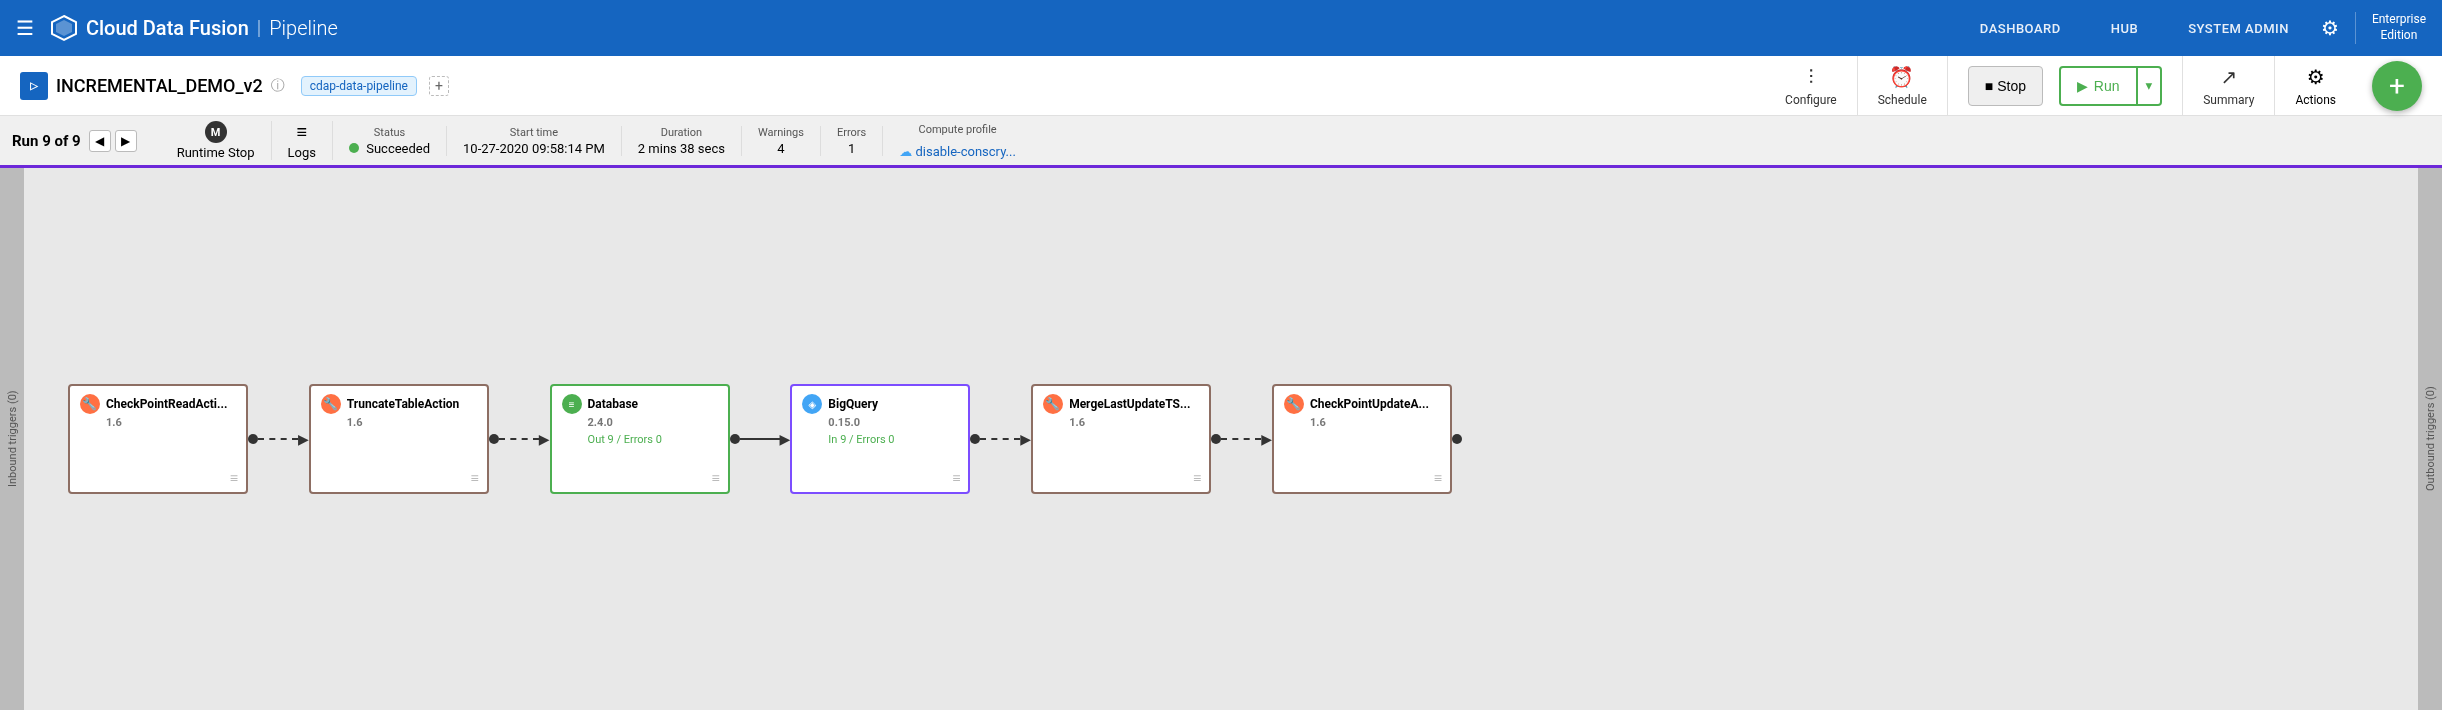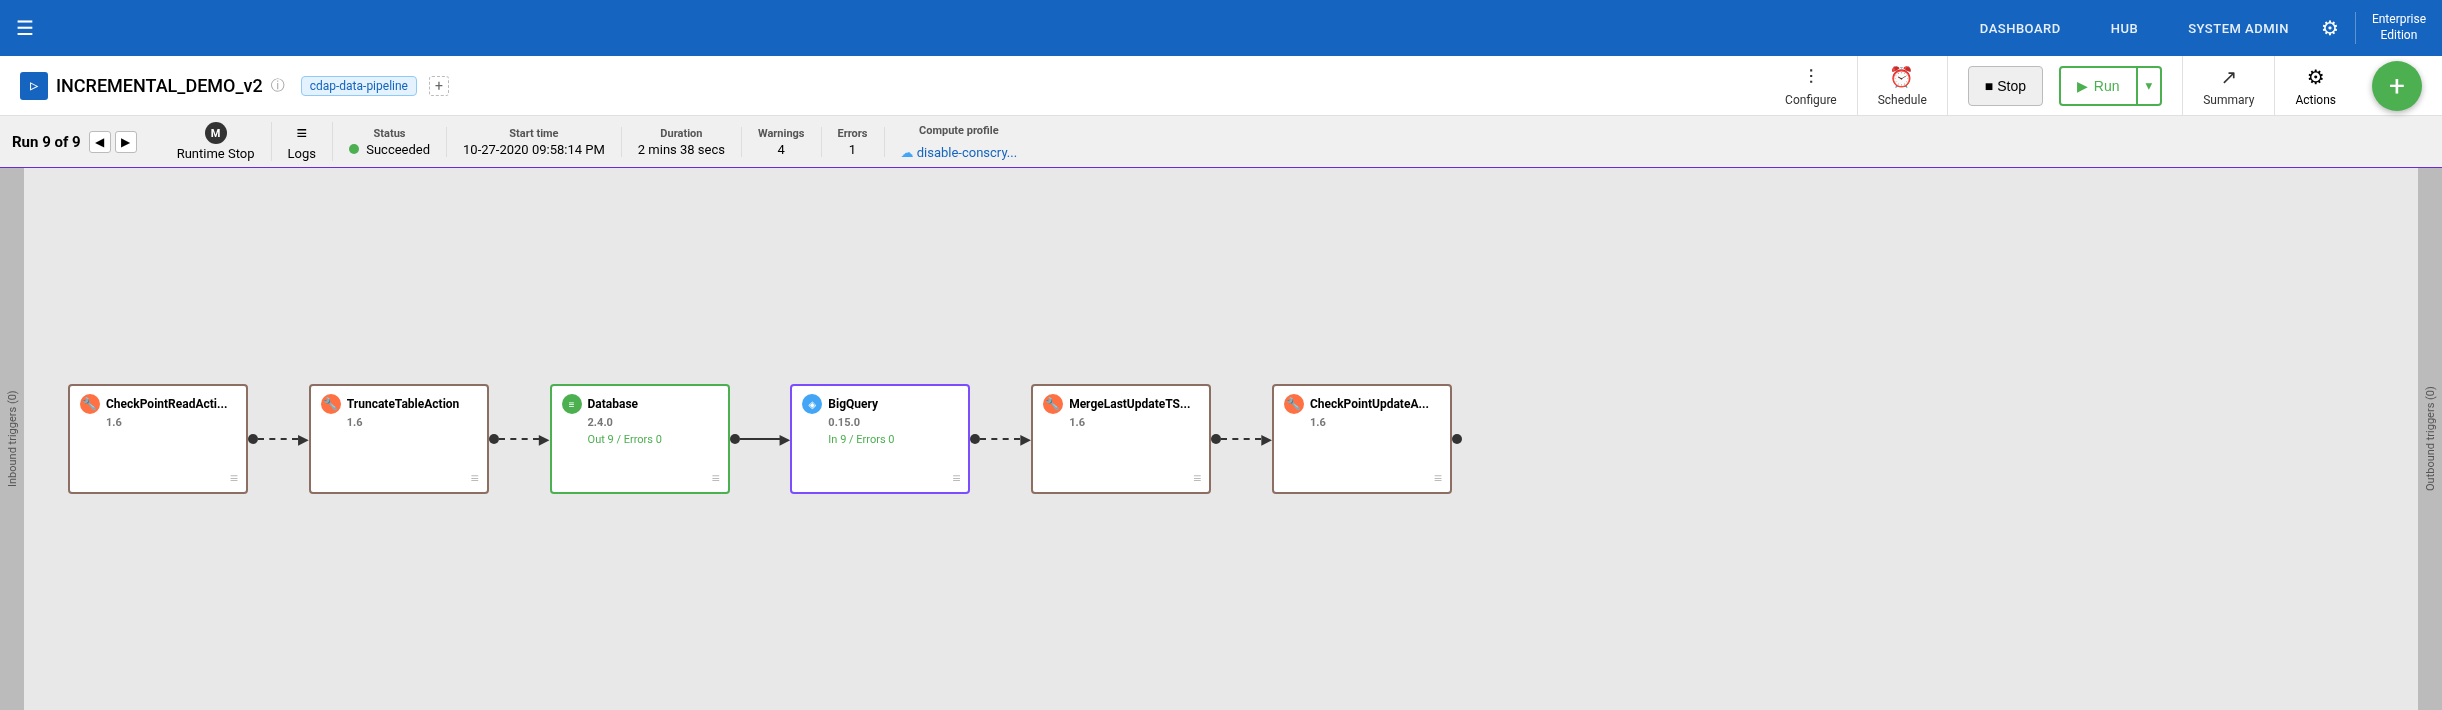--- a/index.html
+++ b/index.html
@@ -174,6 +174,15 @@
 
 <nav class="top-nav">
   <span class="hamburger">☰</span>
+  <div class="brand">
+    <svg width="28" height="28" viewBox="0 0 28 28">
+      <polygon points="14,2 26,8 26,20 14,26 2,20 2,8" fill="none" stroke="white" stroke-width="2"></polygon>
+      <polygon points="14,6 22,10 22,18 14,22 6,18 6,10" fill="rgba(255,255,255,0.3)"></polygon>
+    </svg>
+    <span>Cloud Data Fusion</span>
+    <span class="sep">|</span>
+    <span class="sub">Pipeline</span>
+  </div>
   <div class="nav-links">
     <span>DASHBOARD</span>
     <span>HUB</span>

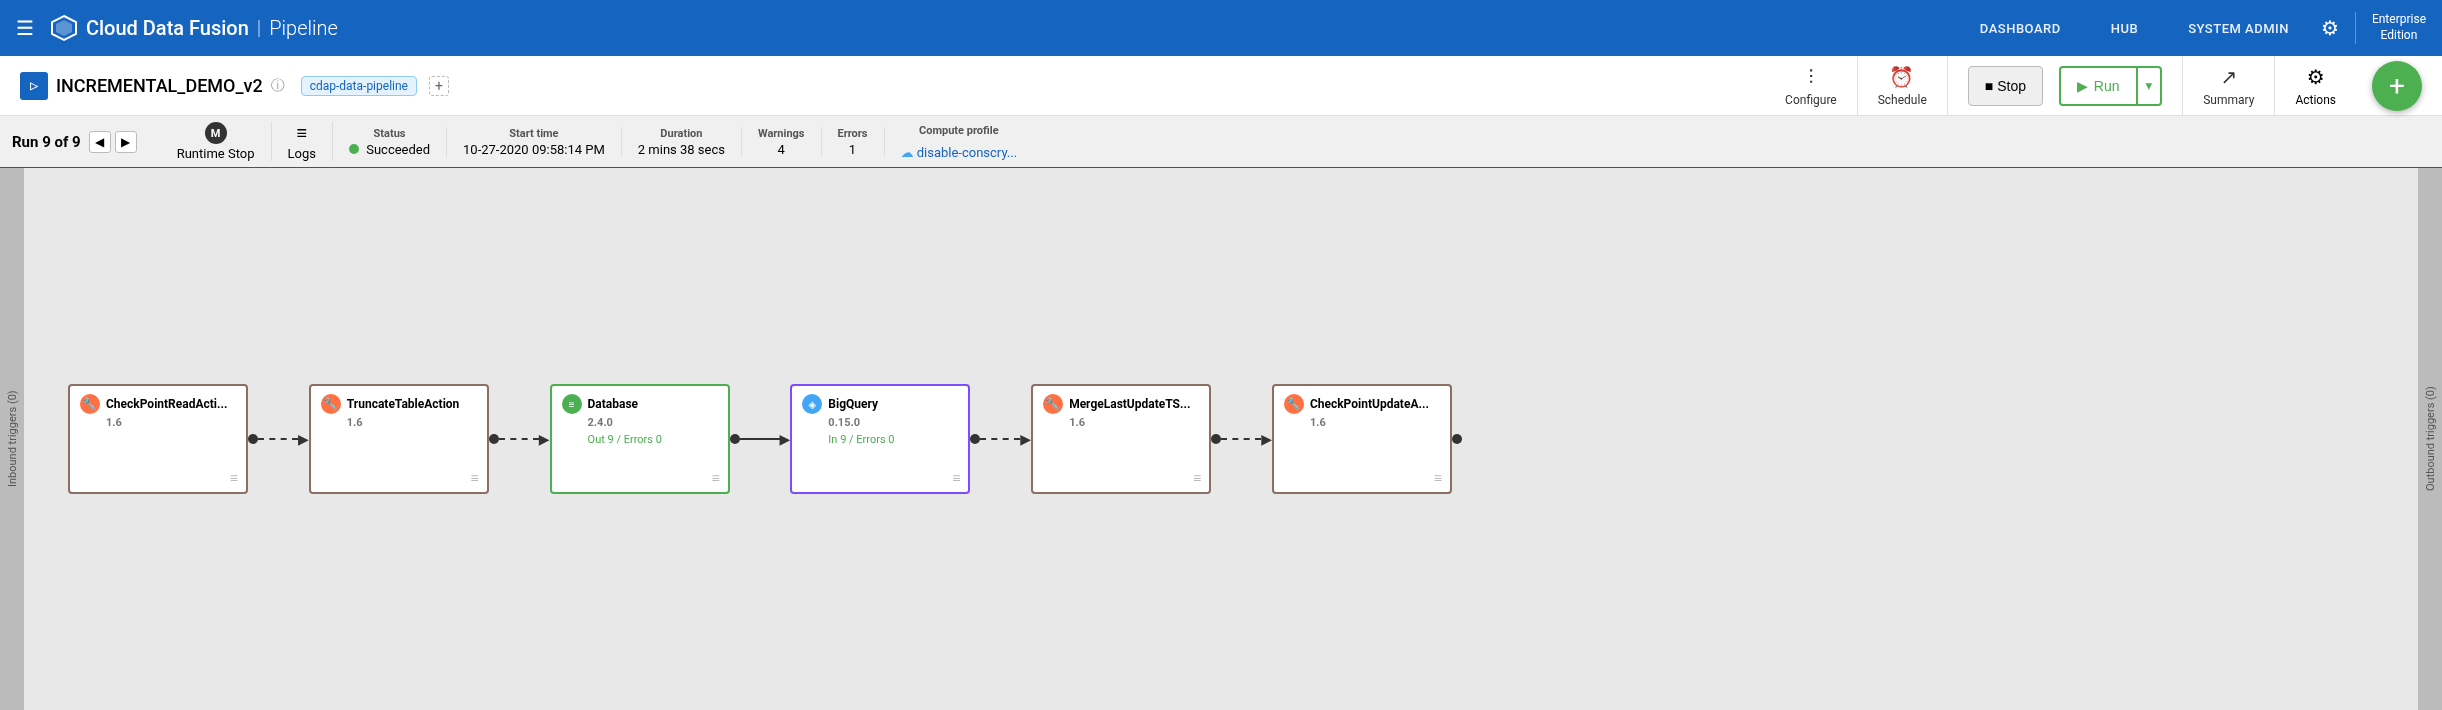--- a/index.html
+++ b/index.html
@@ -58,7 +58,7 @@
     
     .run-bar {
       background: #f0f0f0;
-      border-bottom: 1px solid #6d28d9;
+      border-bottom: 3px solid #6d28d9;
       display: flex;
       align-items: center;
       height: 52px;

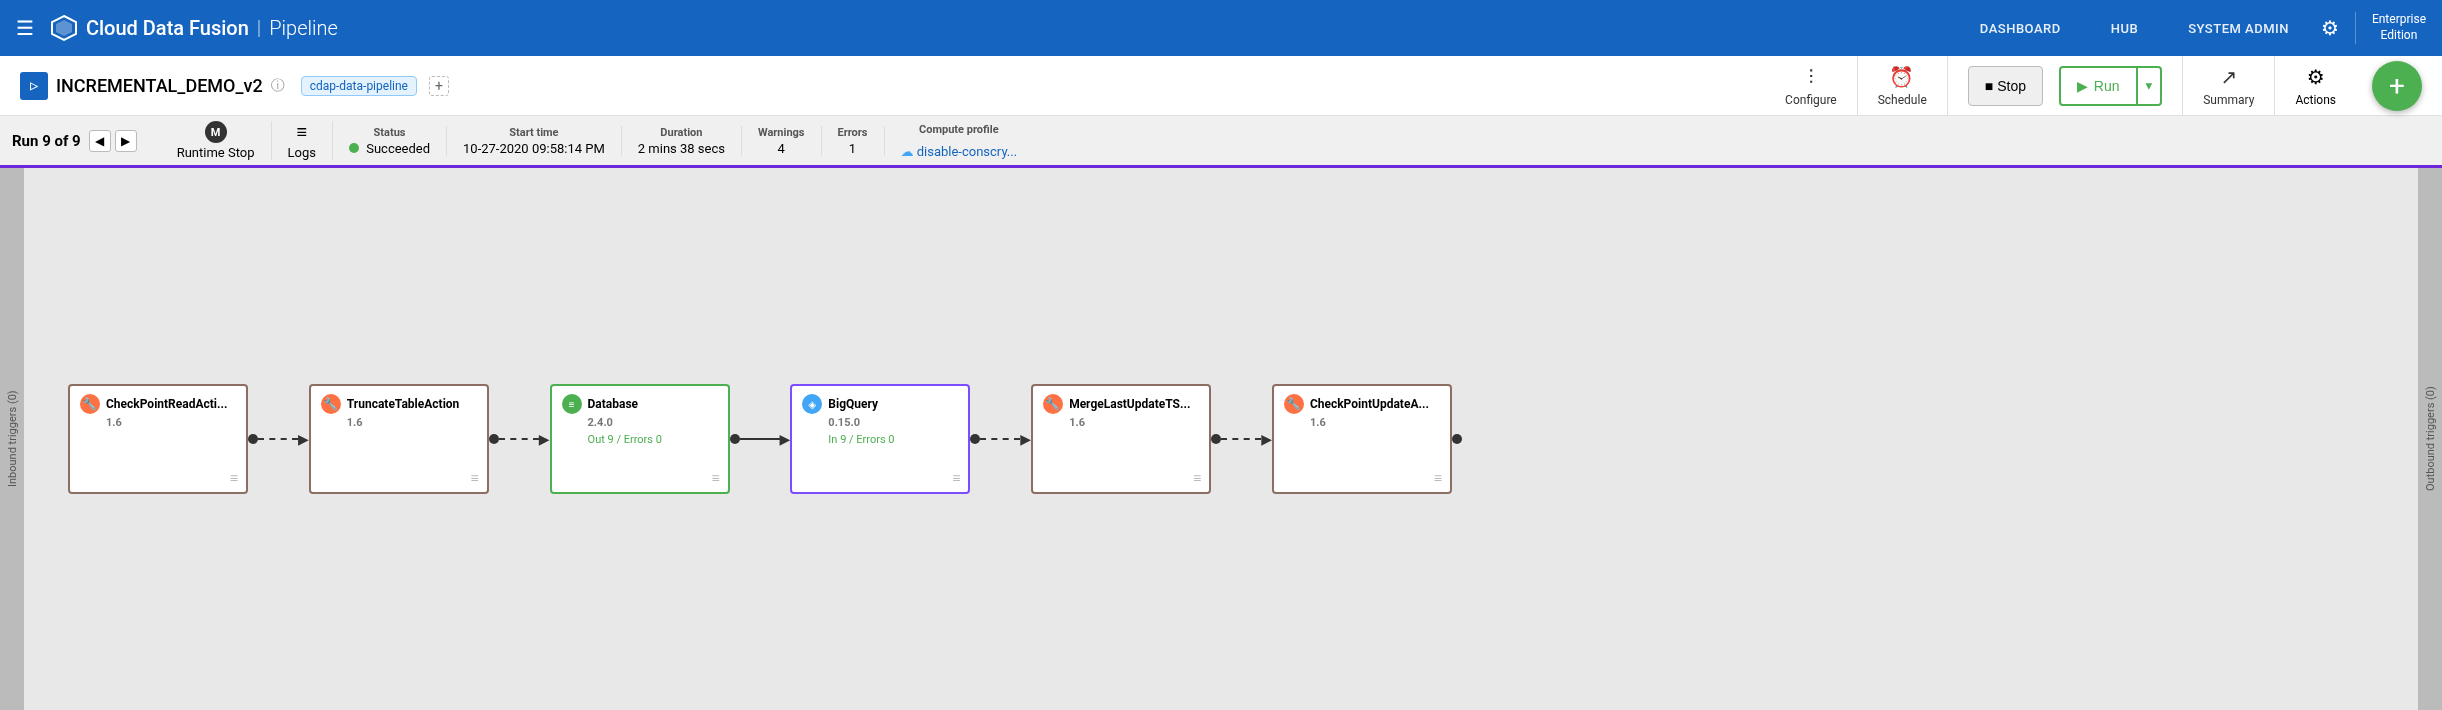--- a/index.html
+++ b/index.html
@@ -70,7 +70,7 @@
     .run-nav-btn { width: 22px; height: 22px; border: 1px solid #bbb; border-radius: 3px; display: flex; align-items: center; justify-content: center; cursor: pointer; background: white; font-size: 12px; }
 
     .run-info-item { display: flex; flex-direction: column; align-items: center; padding: 0 16px; border-right: 1px solid #ddd; gap: 2px; }
-    .run-info-label { font-size: 11px; color: #555; font-weight: 700; }
+    .run-info-label { font-size: 11px; color: #555; font-weight: 400; }
     .run-info-value { font-size: 13px; }
     .status-dot { width: 10px; height: 10px; background: #4caf50; border-radius: 50%; display: inline-block; margin-right: 4px; }
     .compute-link { color: #1565c0; text-decoration: none; }

